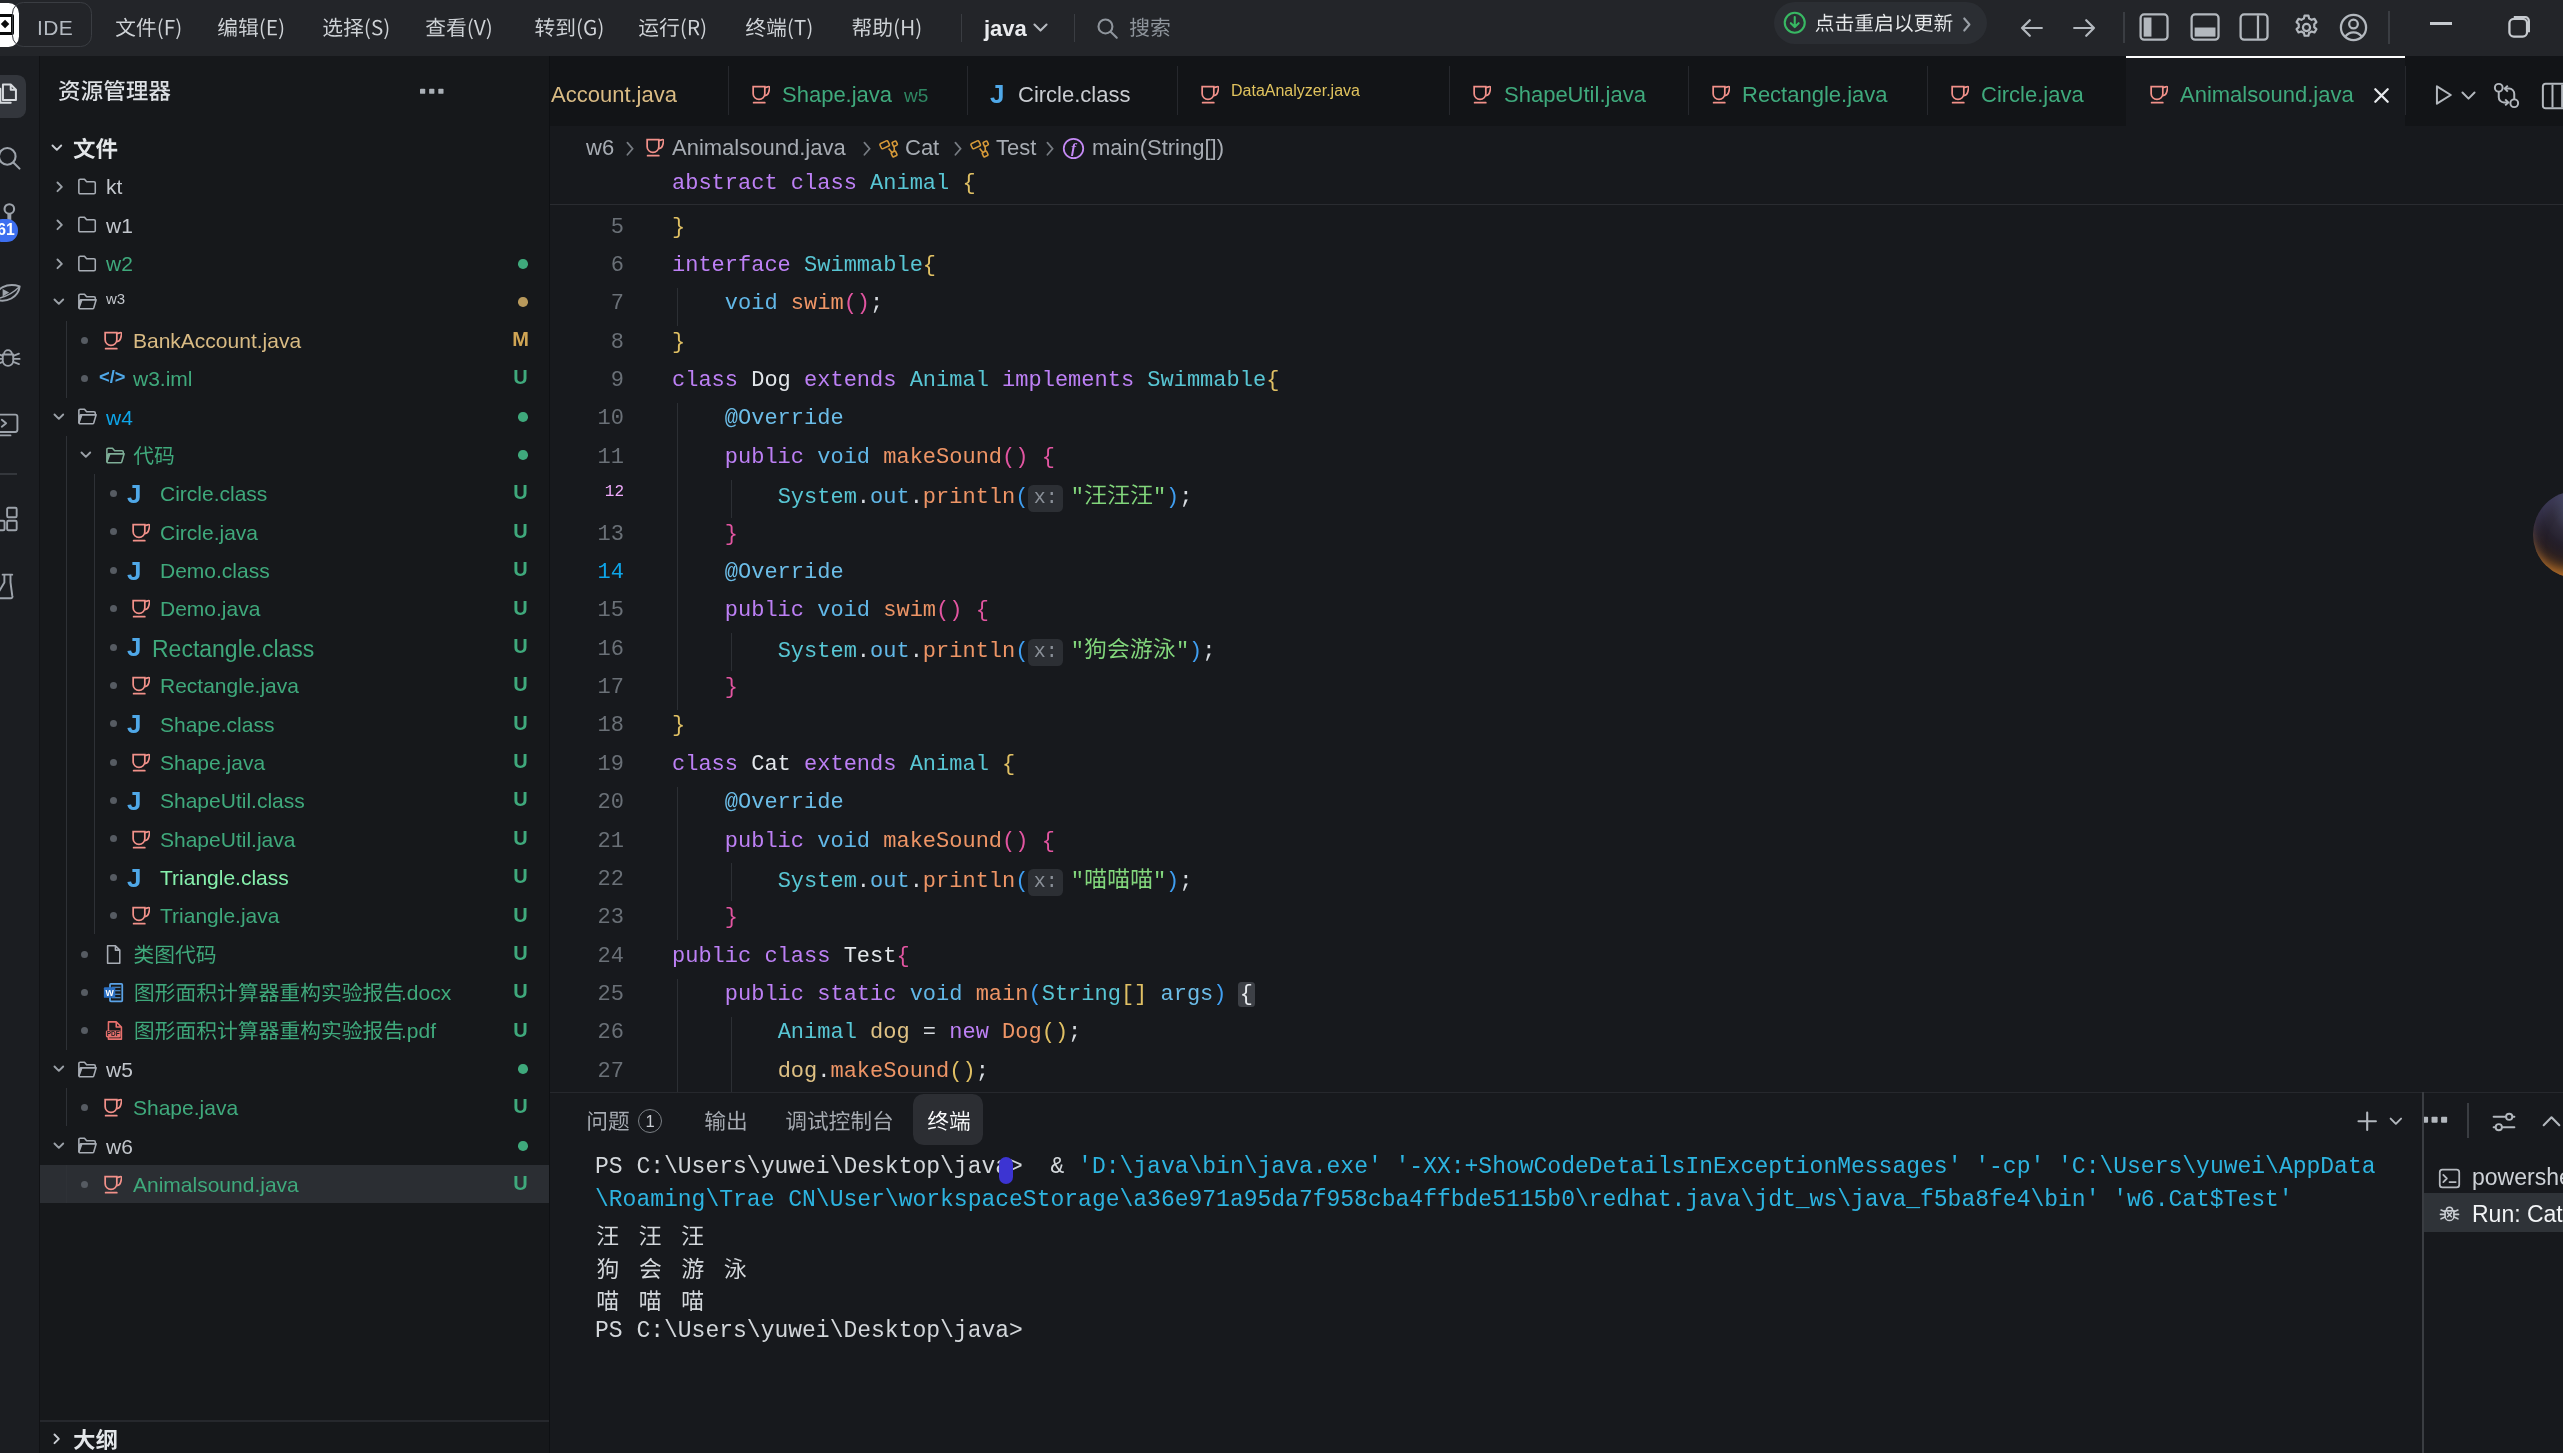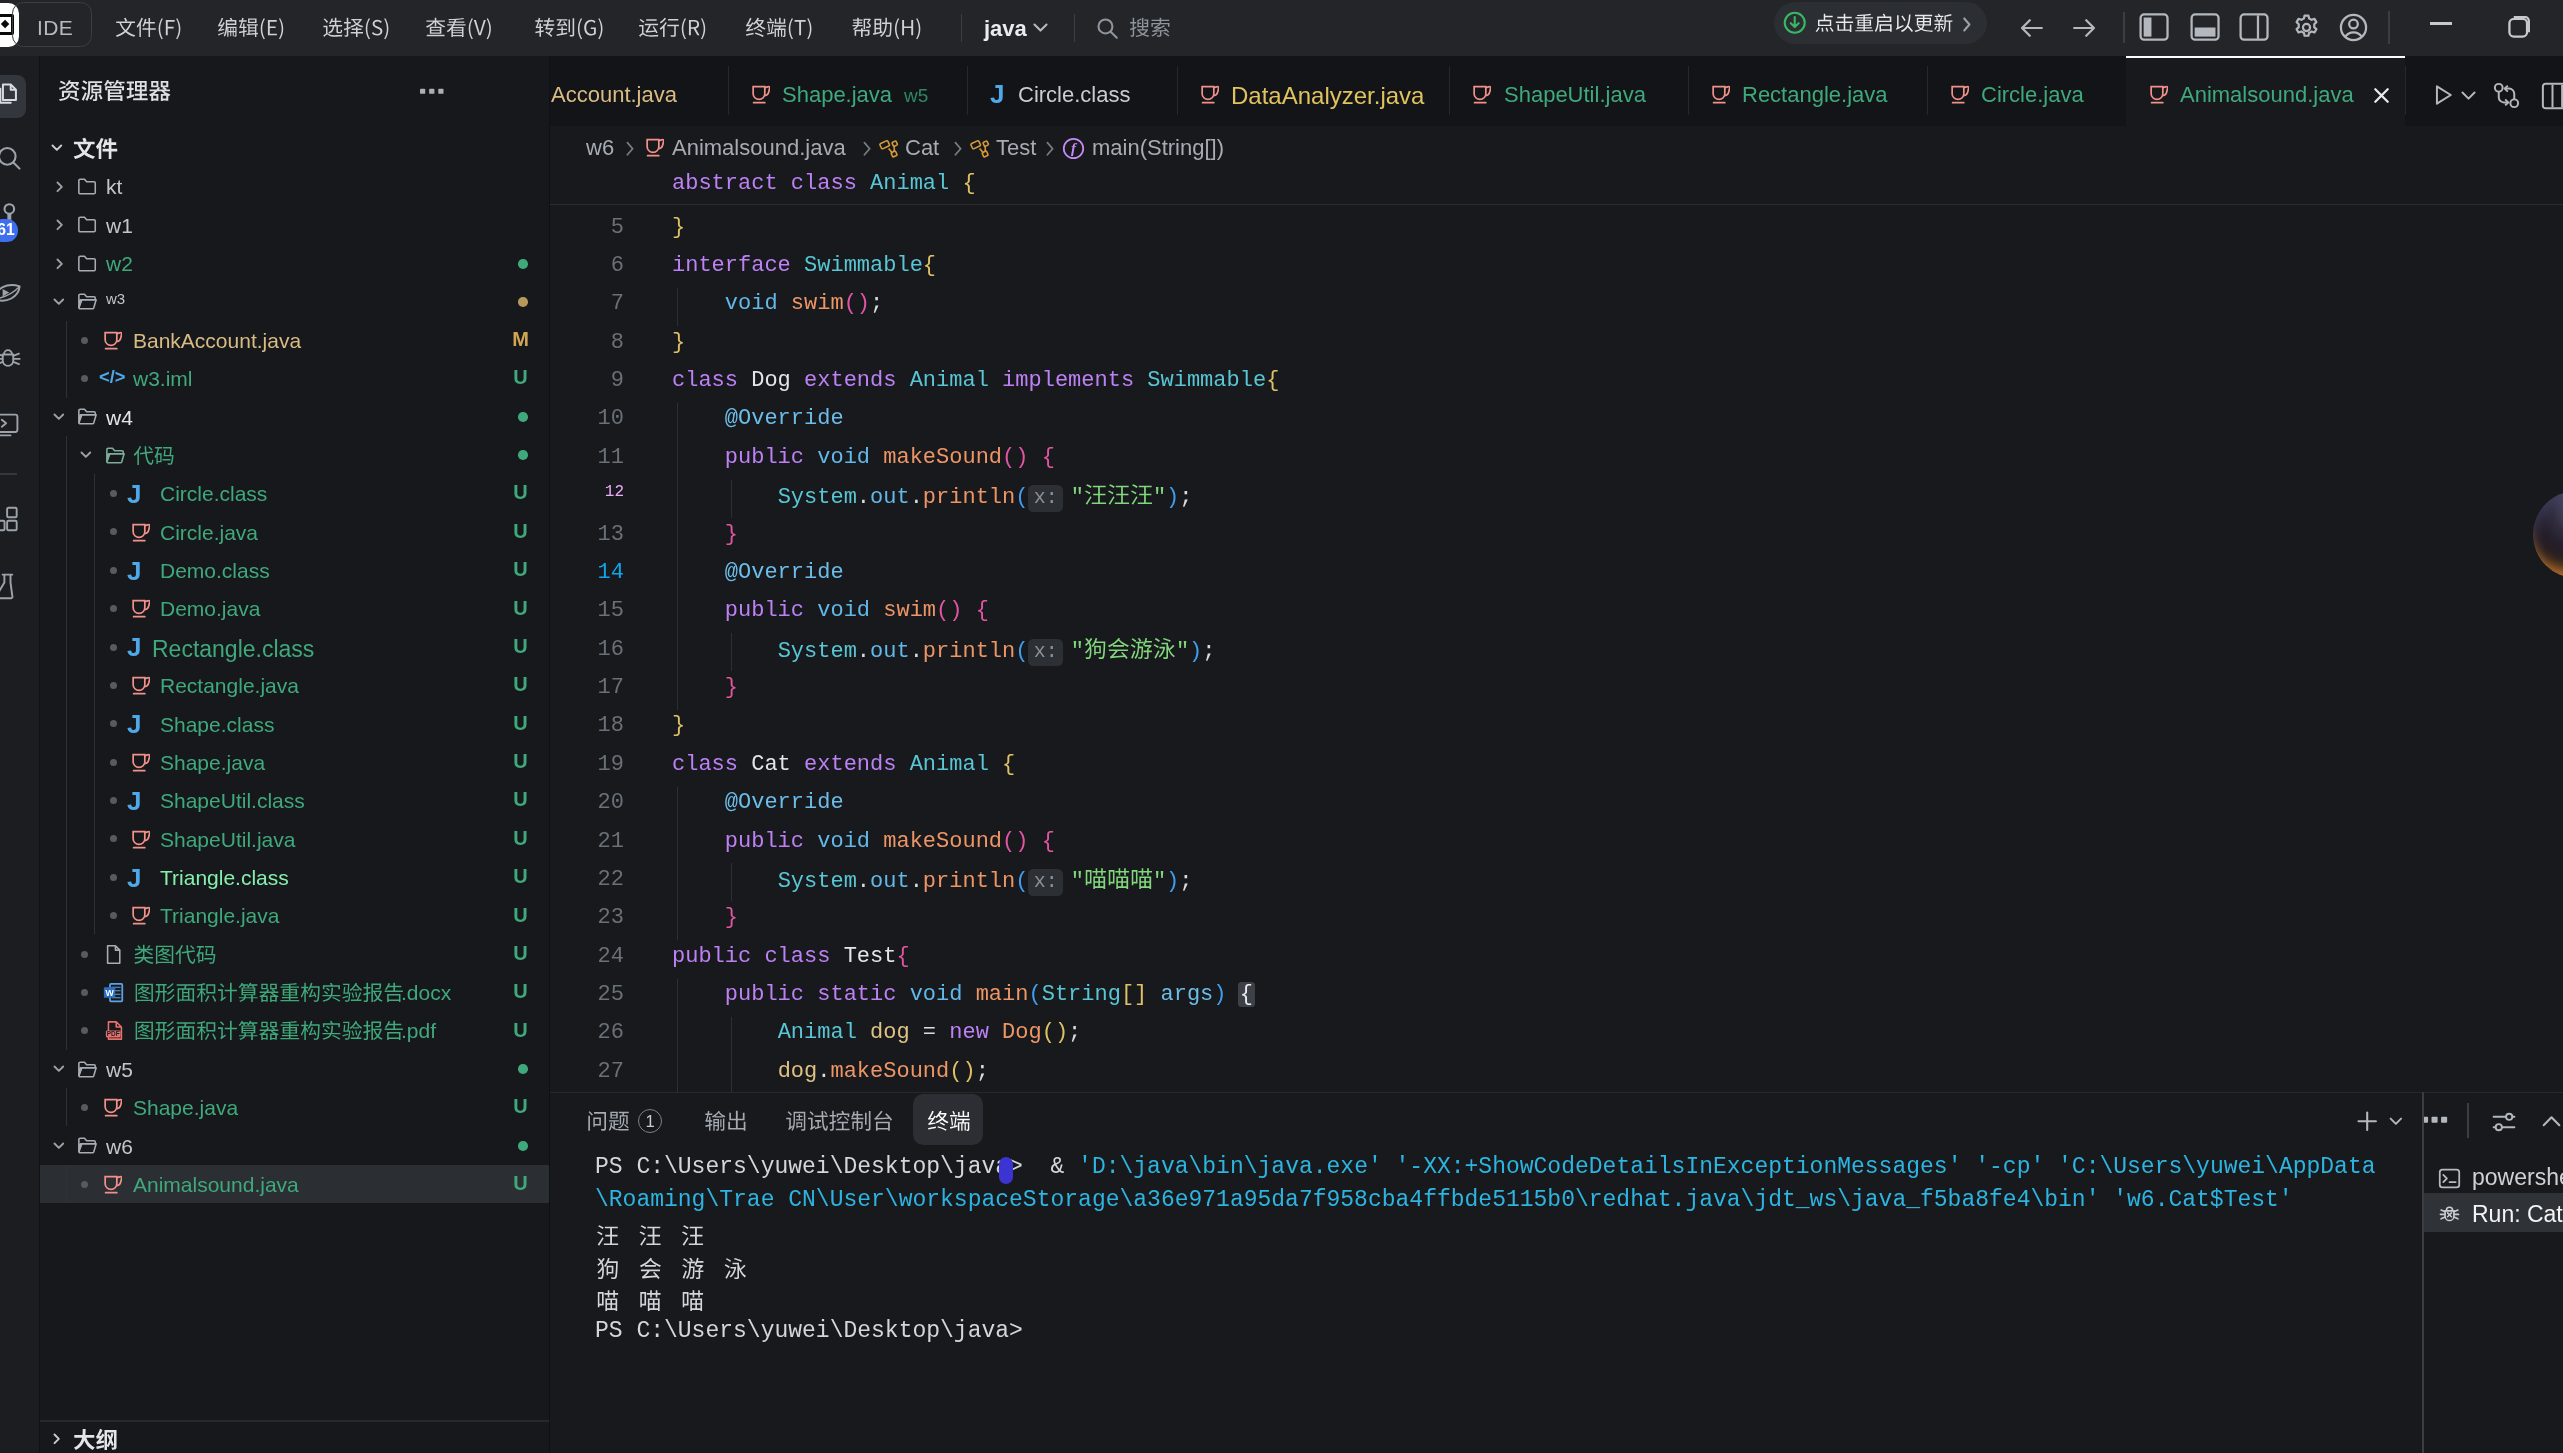--- a/index.html
+++ b/index.html
@@ -407,7 +407,7 @@
       <path d="M3 21.5 h13" stroke-linecap="round"></path>
     </g>
   </svg>
-<div class="abs" style="left:1231px;top:82px;font-size:24px;font-weight:normal;color:#e0c35e;white-space:nowrap">DataAnalyzer.java</div>
+<div class="abs" style="left:1231px;top:82px;font-size:16px;font-weight:normal;color:#e0c35e;white-space:nowrap">DataAnalyzer.java</div>
 <div class="abs" style="left:1688px;top:66px;width:0.9px;height:49px;background:#26282d"></div>
 <svg class="abs" style="left:1472px;top:84px" width="19" height="21" viewBox="0 0 22 24">
     <g stroke="#f2918a" stroke-width="2.0" fill="none">

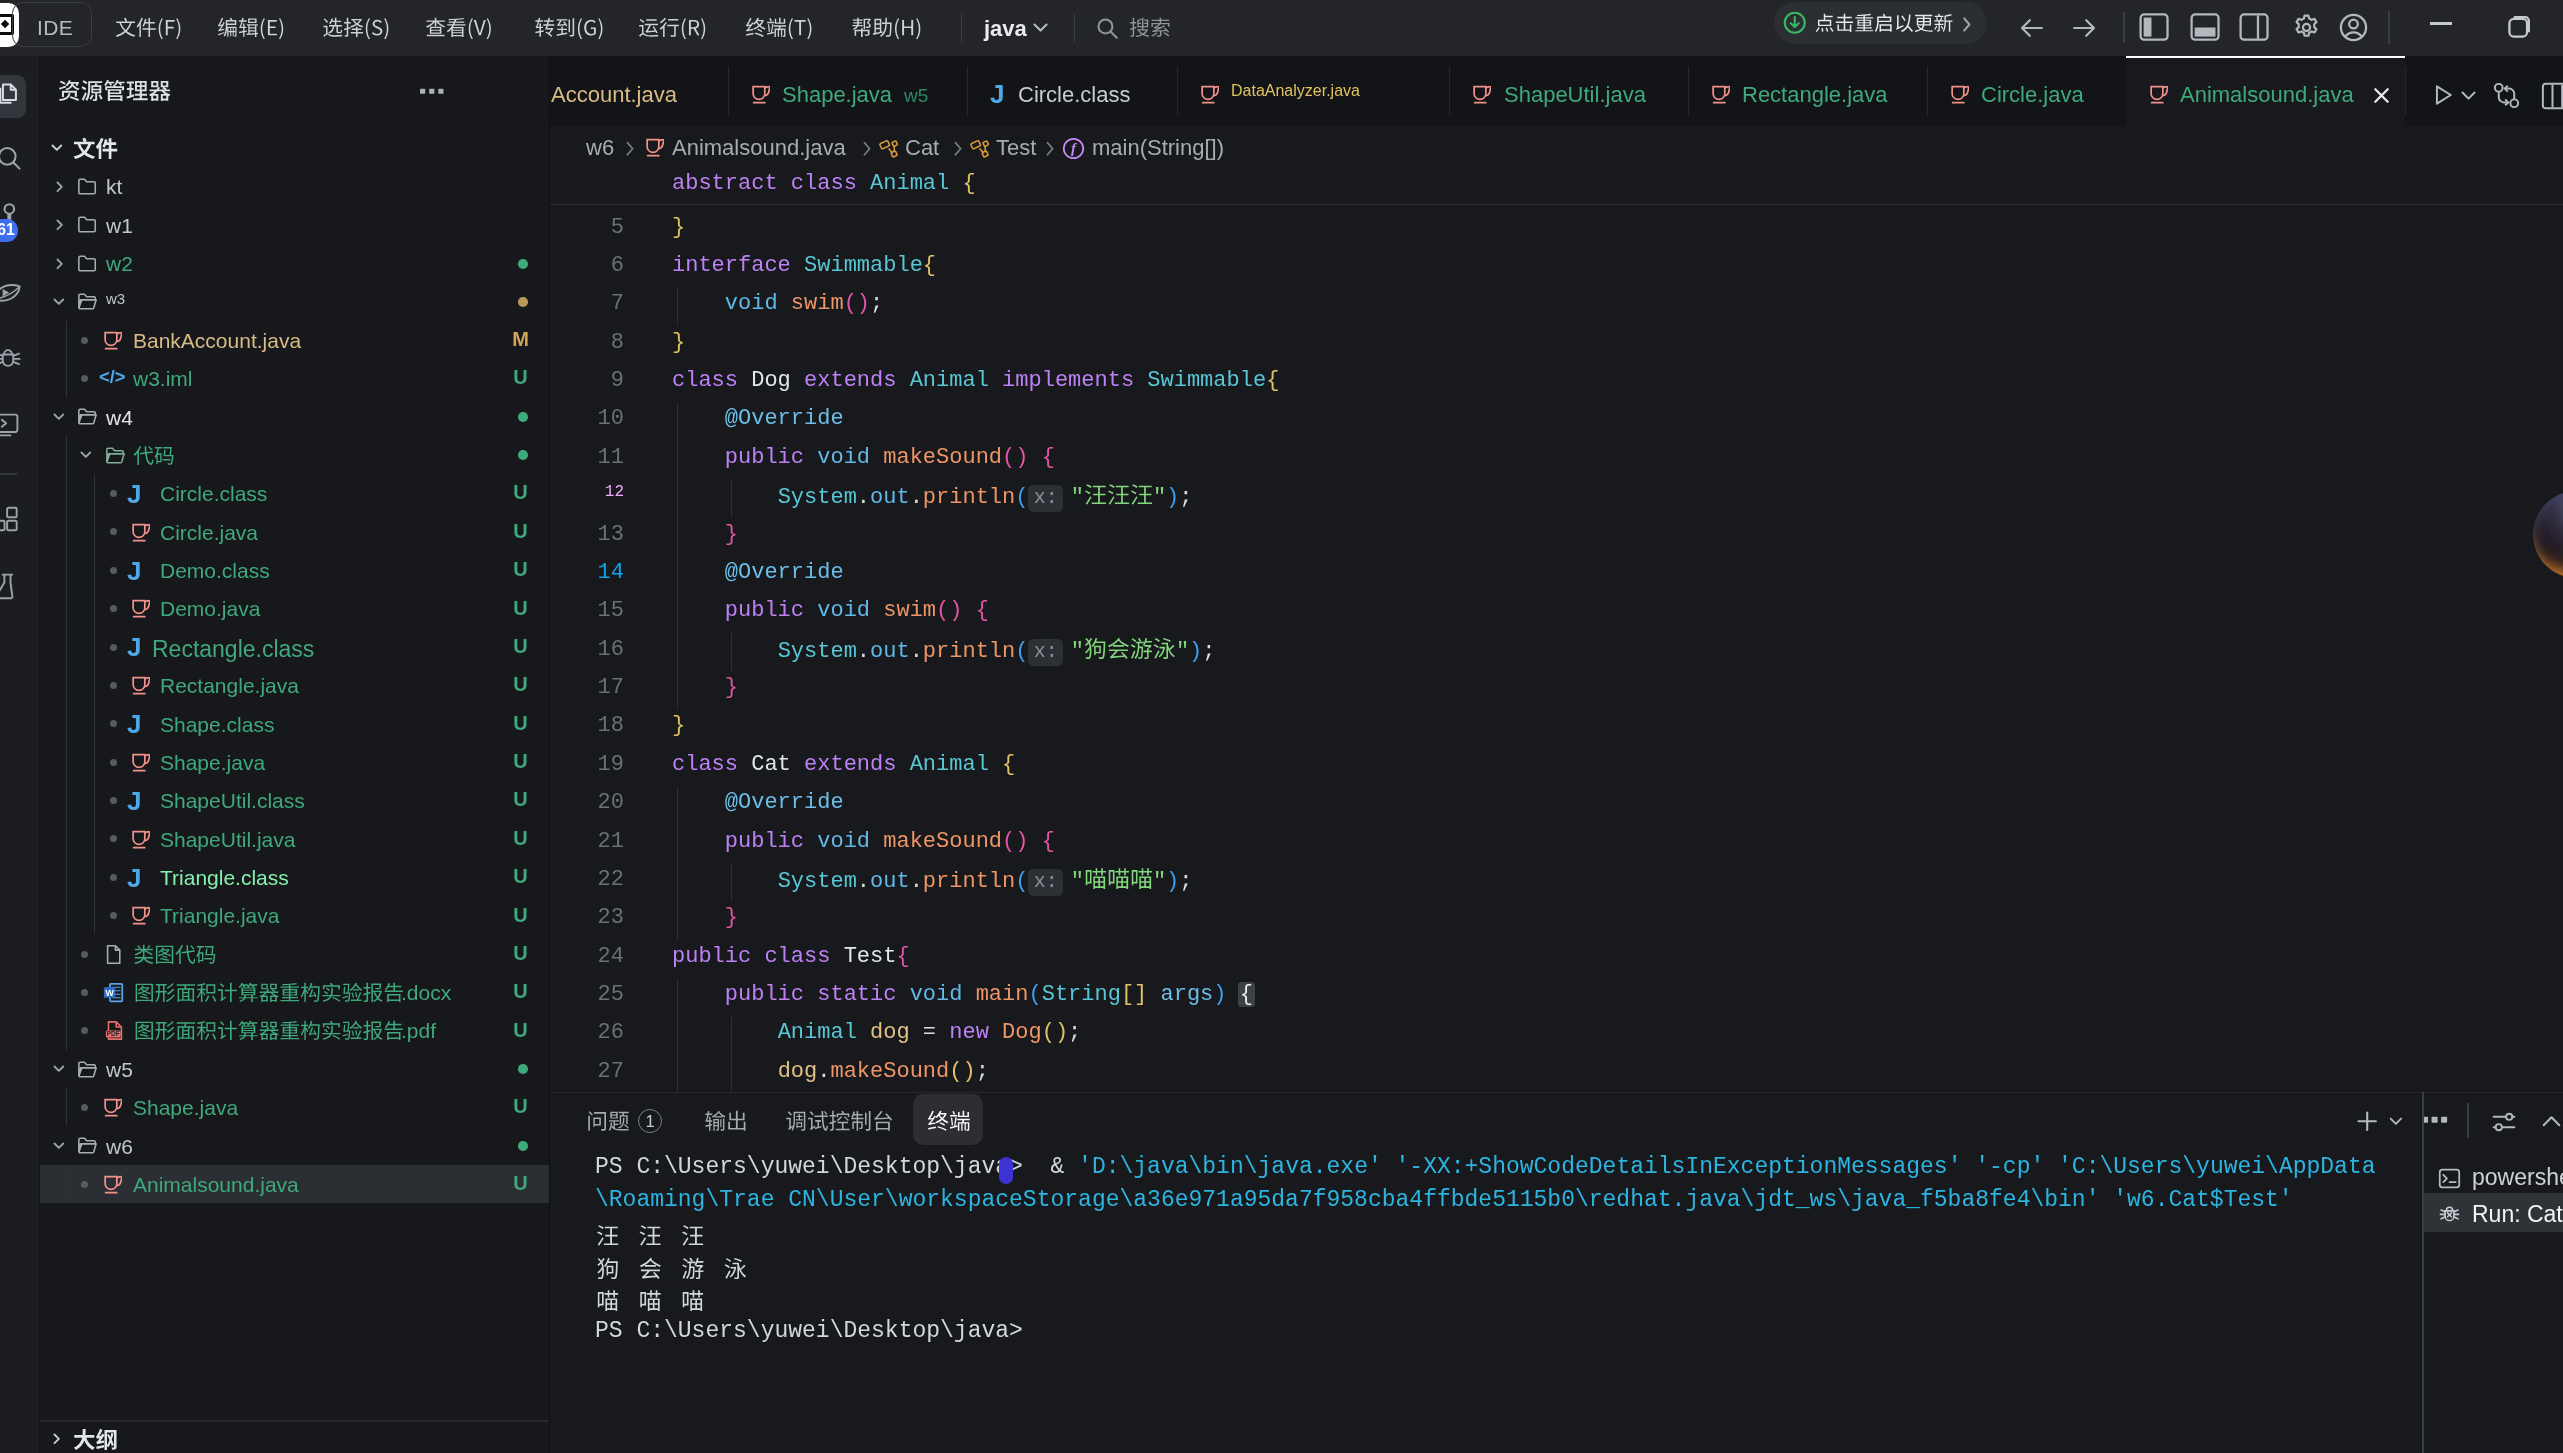--- a/index.html
+++ b/index.html
@@ -203,7 +203,7 @@
     <path d="M2 4 a1.5 1.5 0 0 1 1.5 -1.5 h5 l2.5 3 h8.5 a1.5 1.5 0 0 1 1.5 1.5 v2 h-17 l-2 9 z" stroke="#a8adb5" stroke-width="1.8" fill="none" stroke-linejoin="round"></path>
     <path d="M2 18.5 L5.5 9 h16.5 l-2.8 9.5 a1.5 1.5 0 0 1 -1.5 1 h-14.2 a1.5 1.5 0 0 1 -1.5 -1.5" stroke="#a8adb5" stroke-width="1.8" fill="none" stroke-linejoin="round"></path>
   </svg>
-<div class="abs" style="left:106px;top:406px;font-size:21px;font-weight:normal;color:#e5e5e5;white-space:nowrap">w4</div>
+<div class="abs" style="left:106px;top:406px;font-size:21px;font-weight:normal;color:#0ea5e9;white-space:nowrap">w4</div>
 <div class="abs" style="left:518px;top:412px;width:9.6px;height:9.6px;border-radius:50%;background:#3fa97c"></div>
 <svg class="abs" style="left:78px;top:449px" width="15.7" height="12.2" viewBox="0 0 18 14">
     <path d="M4 4 L9 9 L14 4" stroke="#9ba1a8" stroke-width="2.2" fill="none" stroke-linecap="round" stroke-linejoin="round"></path>

